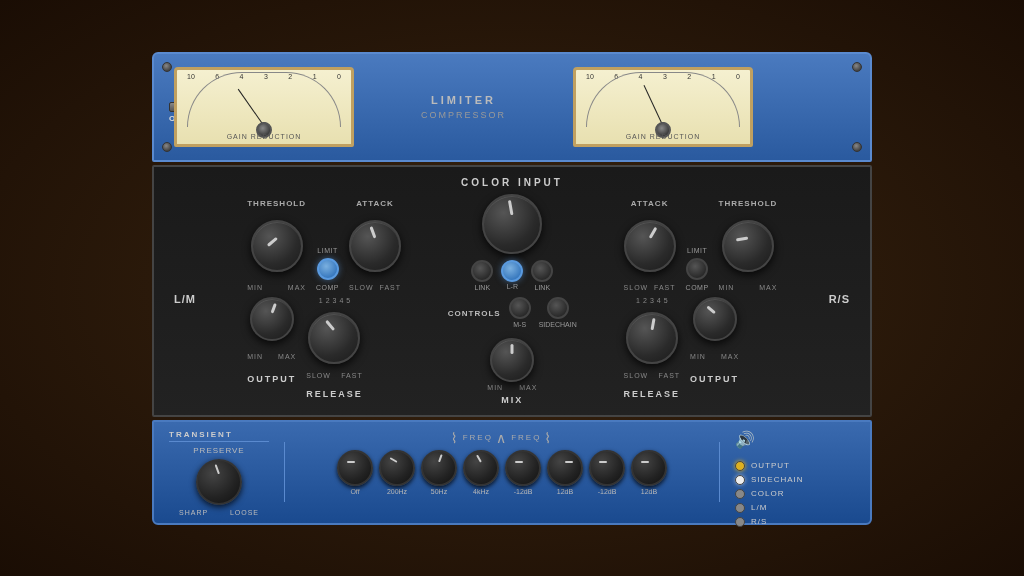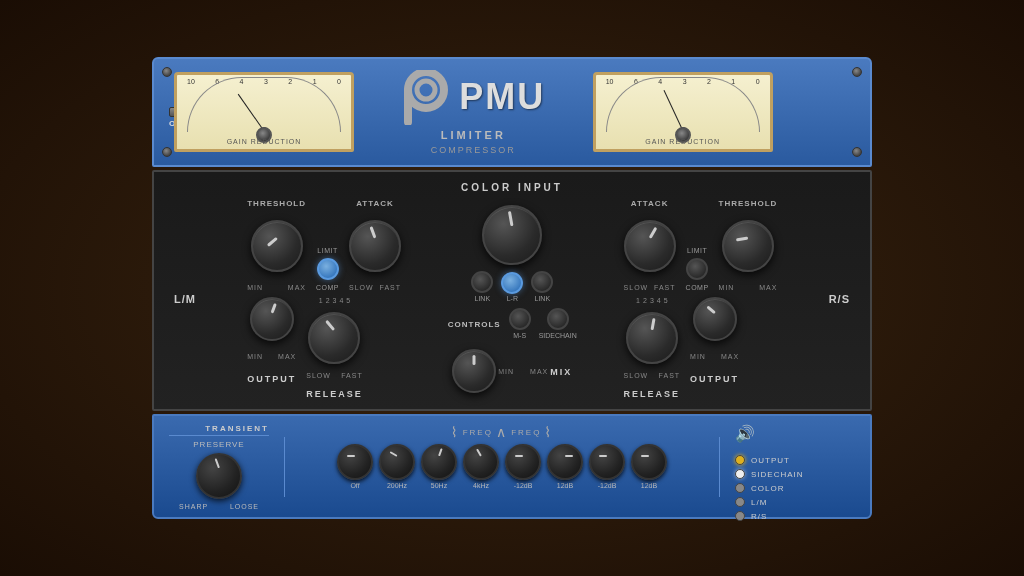--- a/index.html
+++ b/index.html
@@ -577,14 +577,6 @@
       </div>
 
       <div class="logo-center">
-        <div class="logo-pmu">
-          <svg class="p-logo" viewBox="0 0 50 55">
-            <circle cx="25" cy="20" r="18" fill="none" stroke="#aaa" stroke-width="8"></circle>
-            <circle cx="25" cy="20" r="9" fill="none" stroke="#aaa" stroke-width="5"></circle>
-            <line x1="7" y1="20" x2="7" y2="52" stroke="#aaa" stroke-width="8" stroke-linecap="round"></line>
-          </svg>
-          <span class="pmu-text">PMU</span>
-        </div>
         <span class="limiter-text">LIMITER</span>
         <span class="compressor-text">COMPRESSOR</span>
       </div>

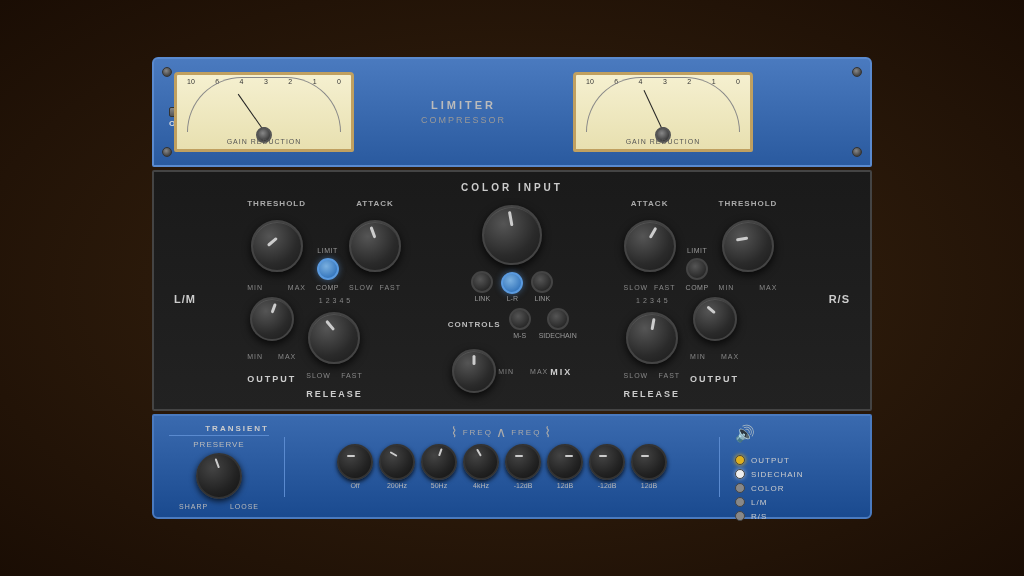--- a/index.html
+++ b/index.html
@@ -337,7 +337,7 @@
 
     .mix-knob-group {
       display: flex;
-      flex-direction: row;
+      flex-direction: column;
       align-items: center;
       gap: 2px;
       margin-top: 4px;

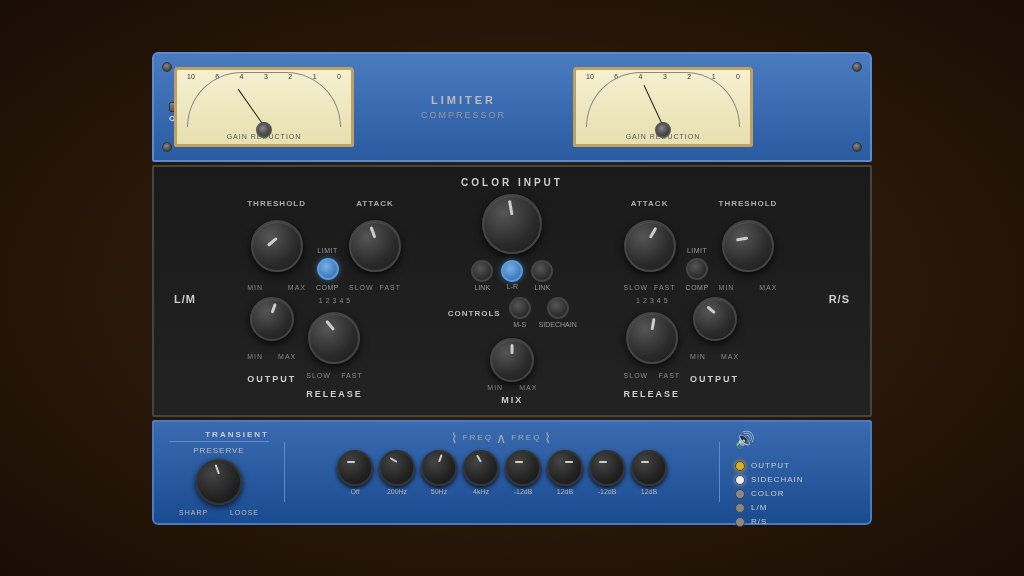--- a/index.html
+++ b/index.html
@@ -371,7 +371,7 @@
       border-bottom: 1px solid #5a8acf;
       padding-bottom: 2px;
       width: 100%;
-      text-align: right;
+      text-align: left;
     }
 
     .preserve-label {

